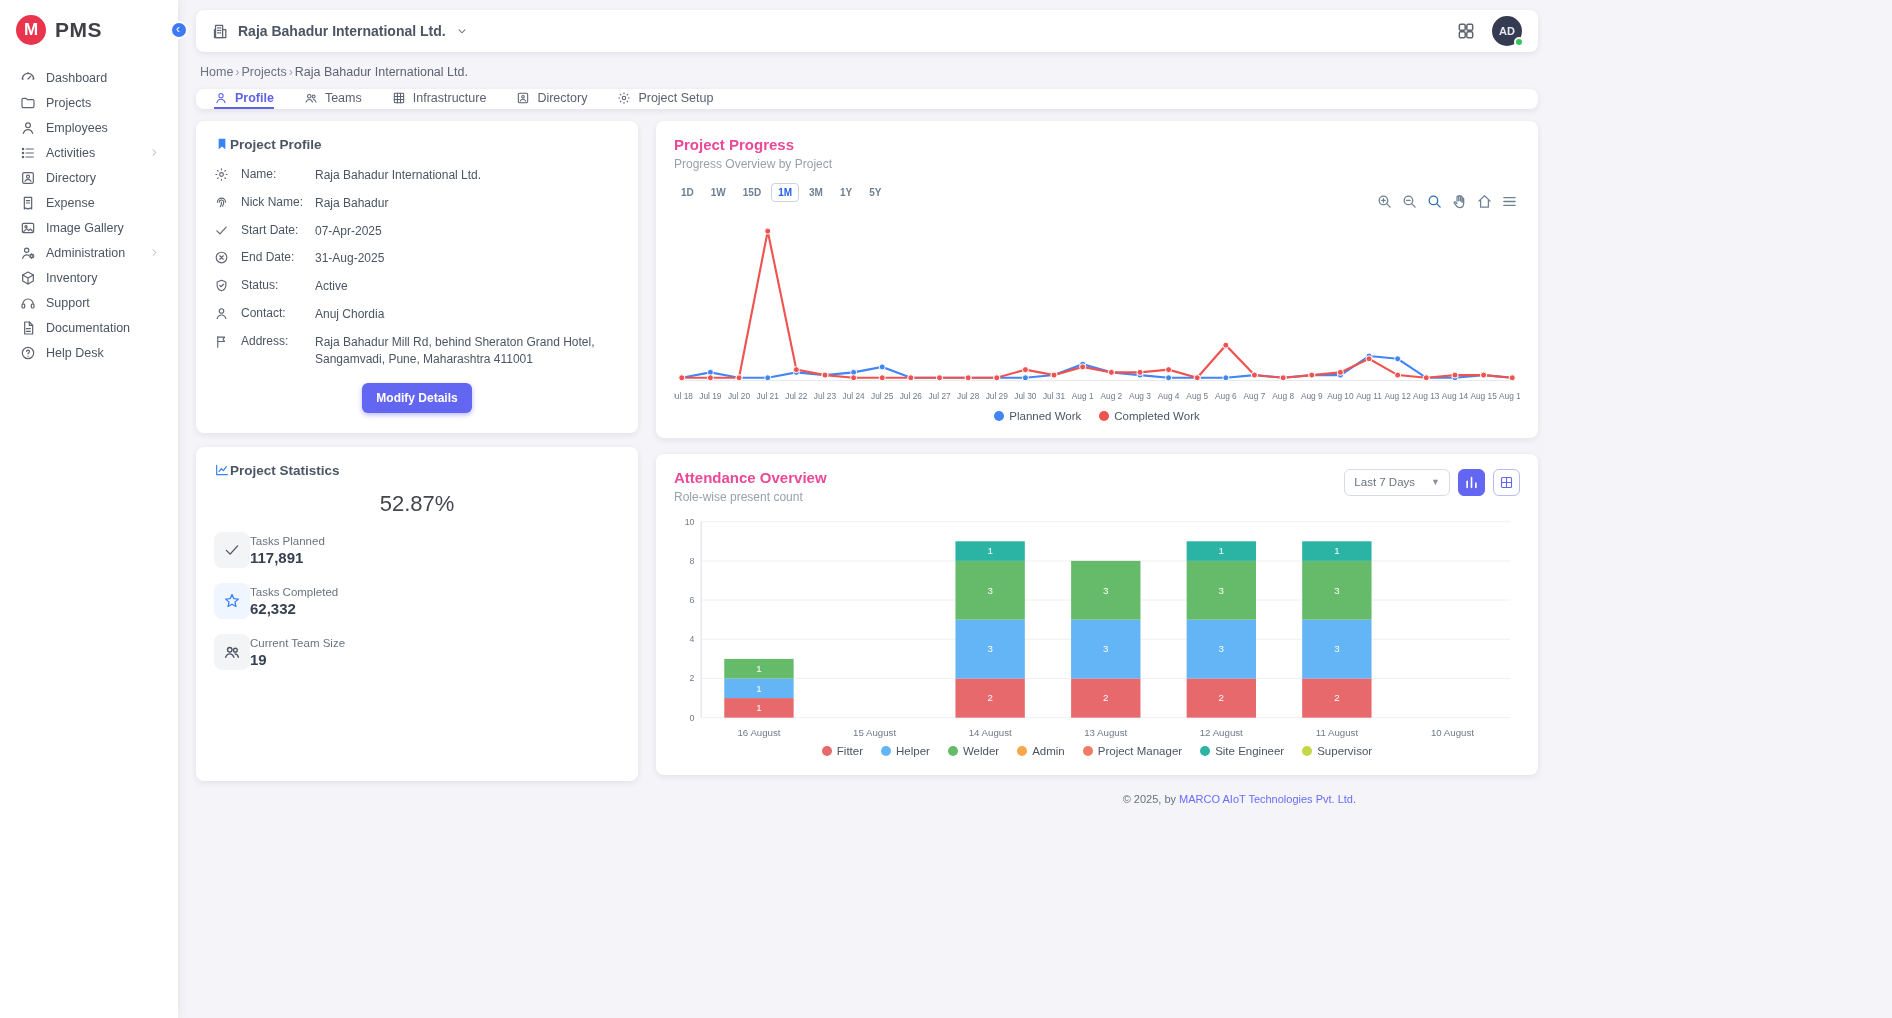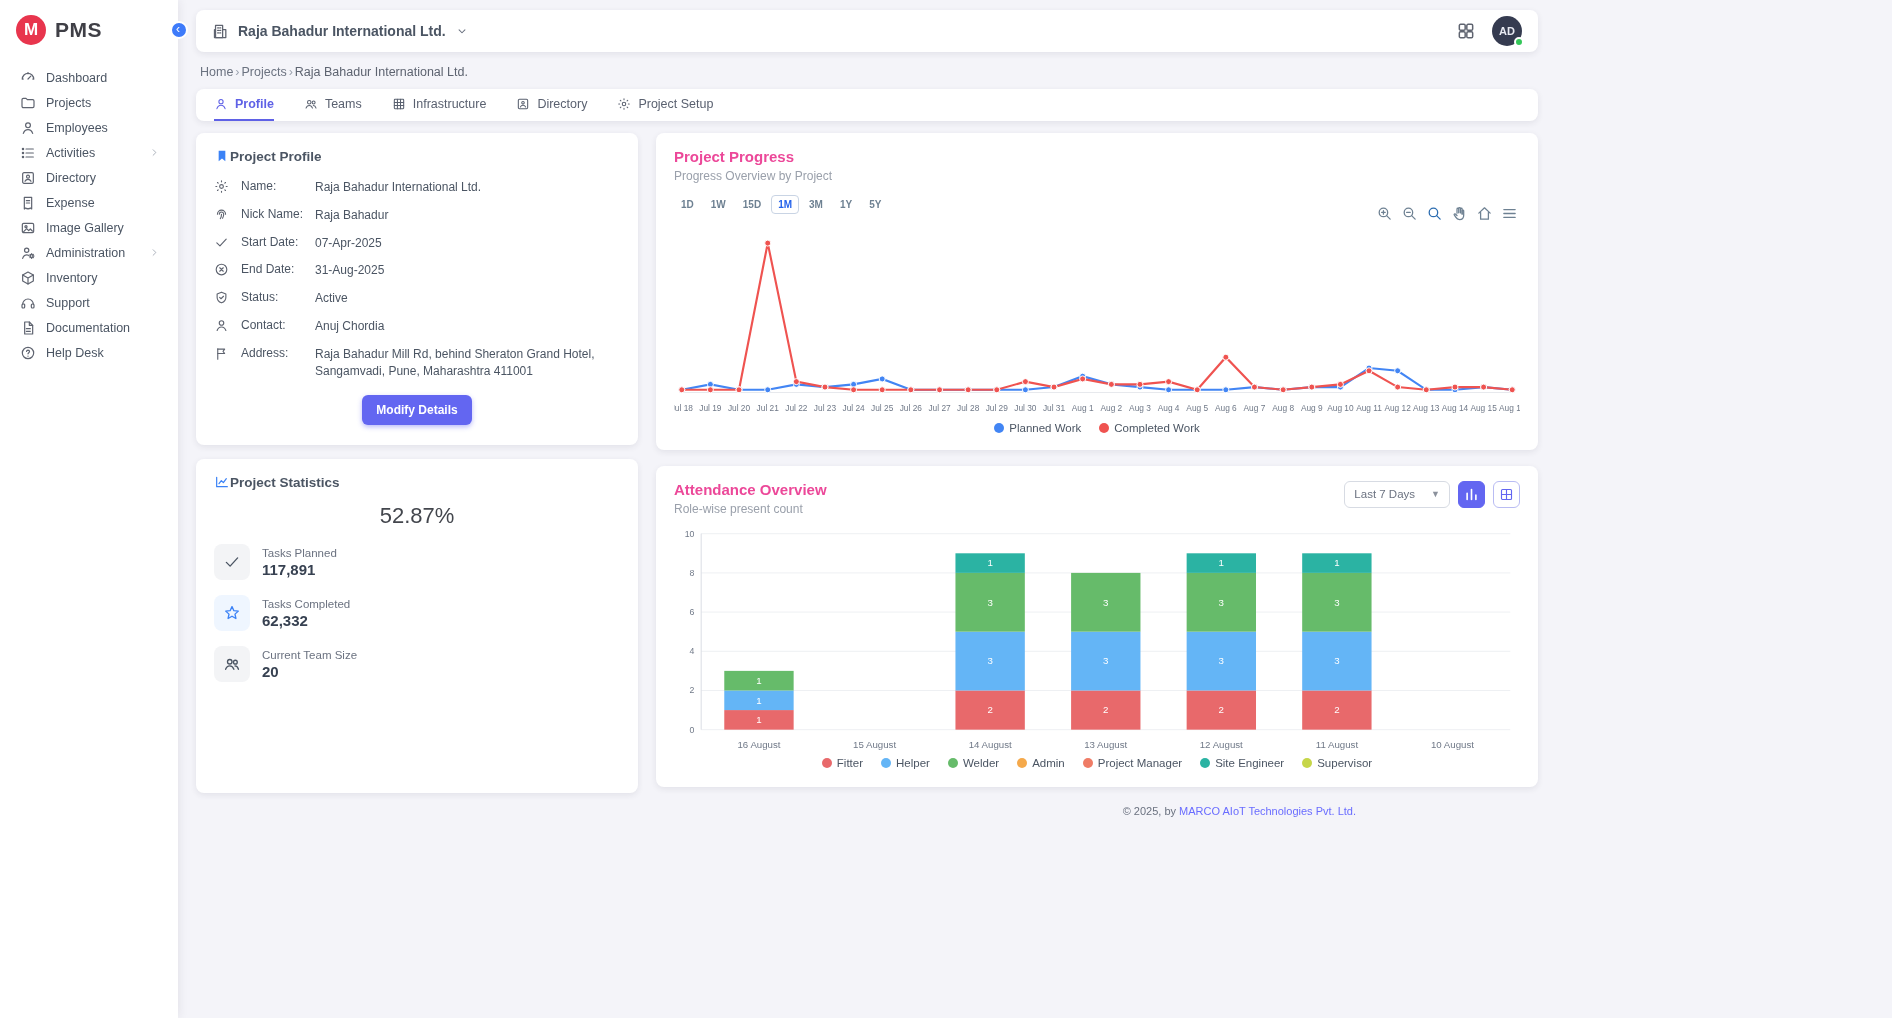--- a/index.html
+++ b/index.html
@@ -36,7 +36,7 @@
   .crumb.last{color:#5d6370}
   .crumb-sep{color:#9ca3af}
 
-  .tabs{height:32px;display:flex;align-items:stretch;gap:30px;padding:0 18px;margin-bottom:12px}
+  .tabs{height:20px;display:flex;align-items:stretch;gap:30px;padding:0 18px;margin-bottom:12px}
   .tab{display:flex;align-items:center;gap:7px;font-size:12.5px;color:#5a6170;border-bottom:2px solid transparent;cursor:pointer}
   .tab [data-icon]{width:14px;height:14px}
   .tab.active{color:#5f61e6;border-color:#5f61e6;font-weight:bold}

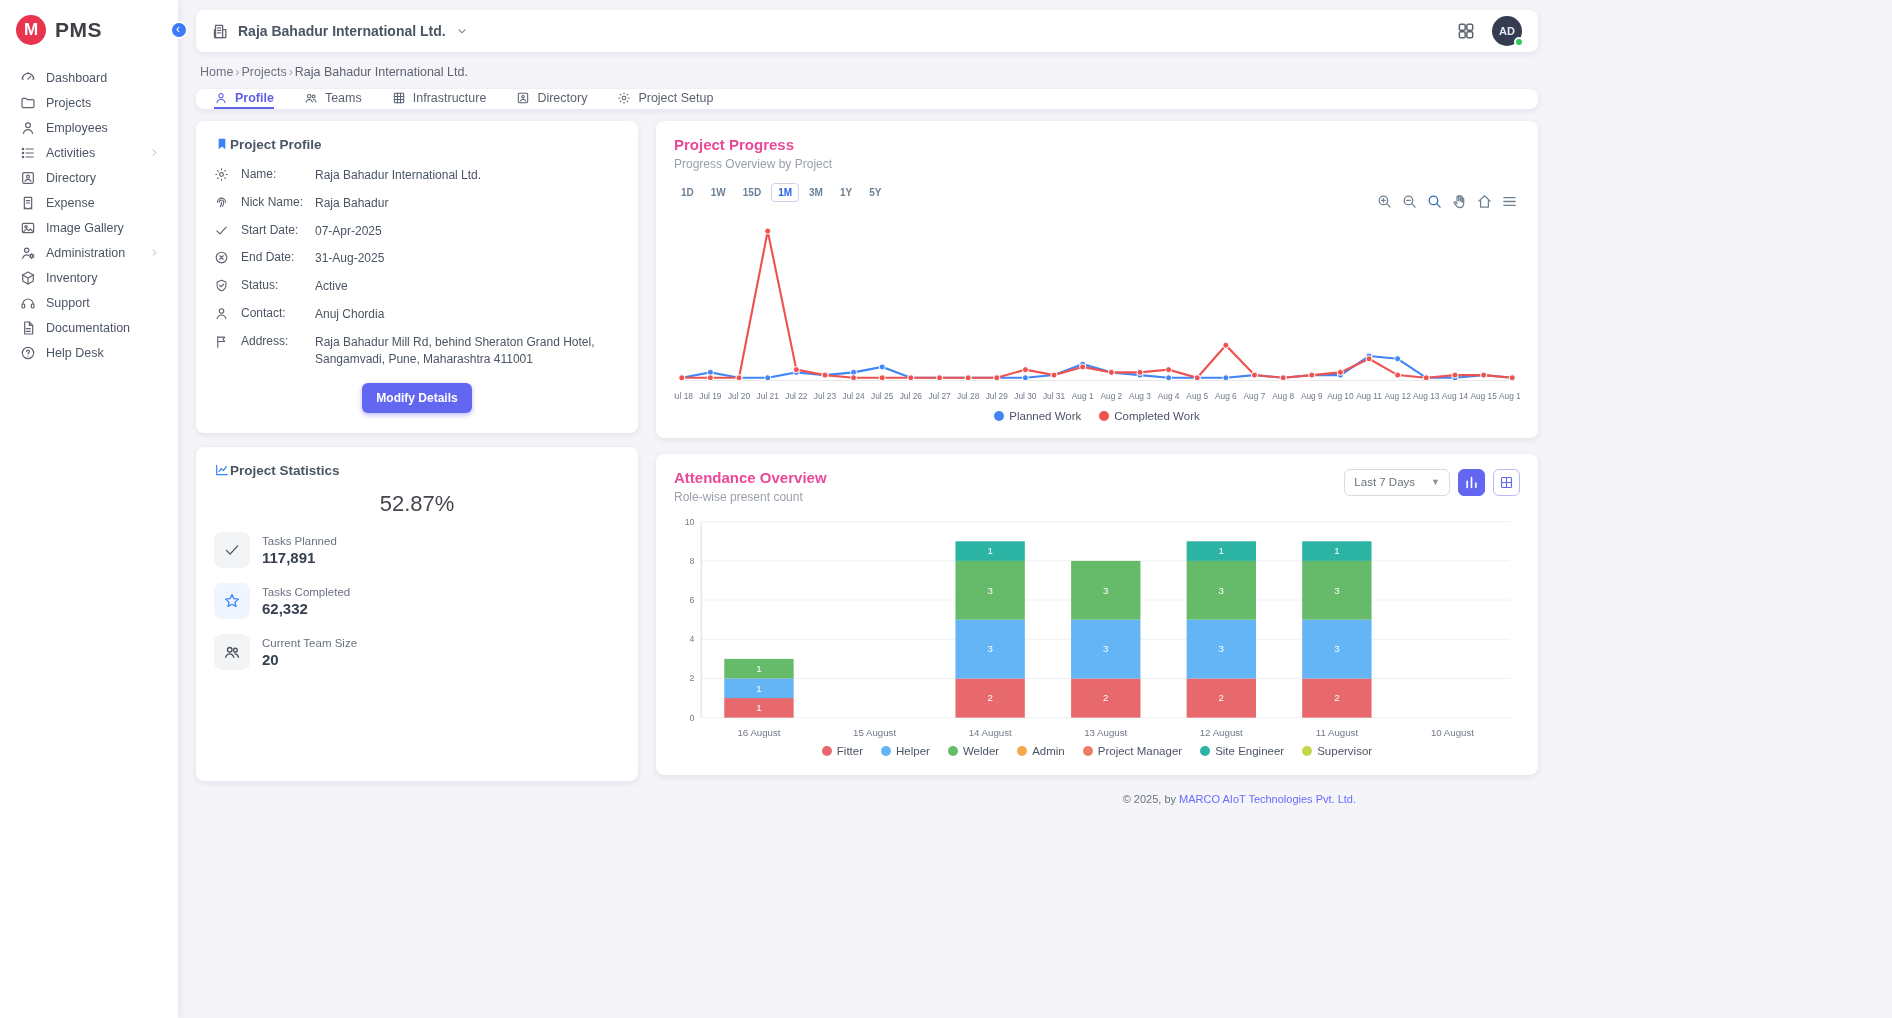--- a/index.html
+++ b/index.html
@@ -59,7 +59,7 @@
   .stats-card{padding:15px 18px 20px;min-height:334px}
   .gauge-wrap{display:flex;flex-direction:column;align-items:center;margin:4px 0 6px}
   .gauge-value{font-size:22px;color:#43464d;margin-top:-2px}
-  .stat-item{display:flex;align-items:center;gap:12px;margin-top:15px}
+  .stat-item{display:flex;align-items:center;margin-top:15px}
   .stat-icon{width:36px;height:36px;border-radius:8px;background:#f3f4f6;display:flex;align-items:center;justify-content:center;color:#4b5563}
   .stat-icon [data-icon]{width:18px;height:18px}
   .stat-icon.blue{color:#3b82f6;background:#eff6ff}

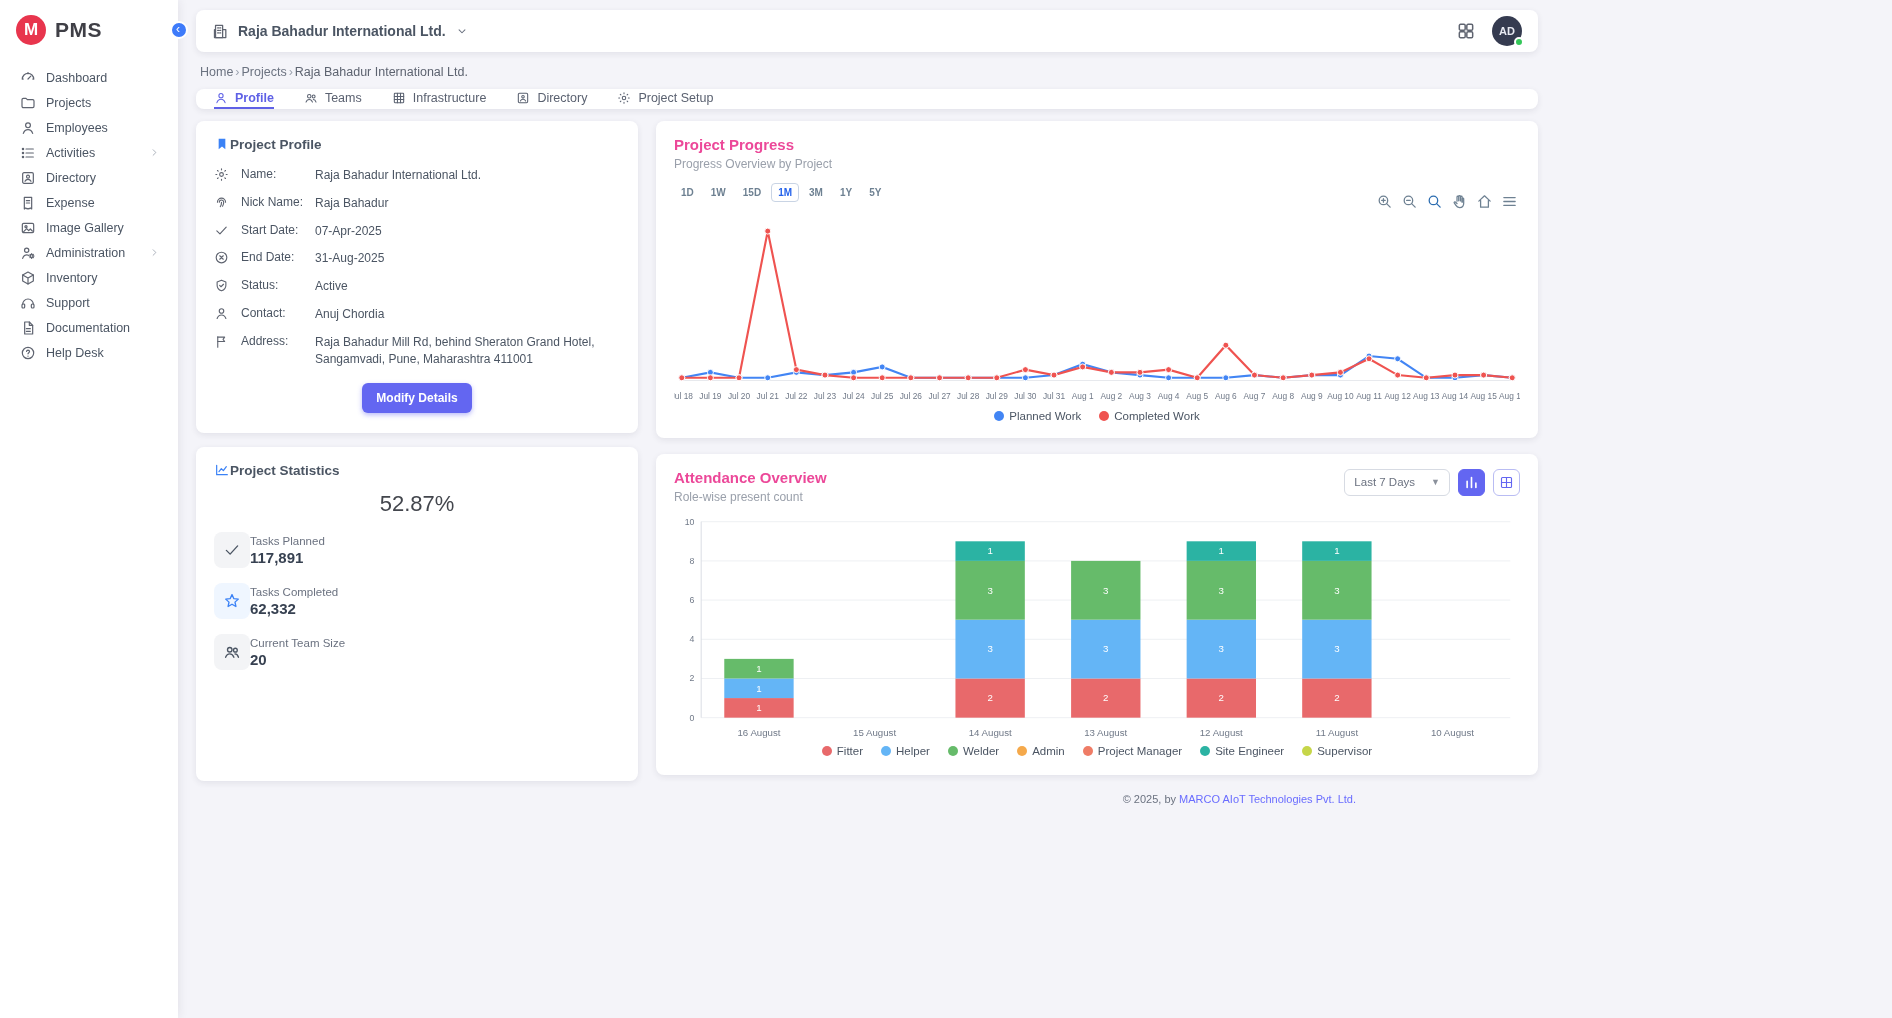--- a/index.html
+++ b/index.html
@@ -469,7 +469,7 @@
               </span>
               <span>
                 <div class="stat-label">Current Team Size</div>
-                <div class="stat-value">20</div>
+                <div class="stat-value">19</div>
               </span>
             </div>
           </div>

